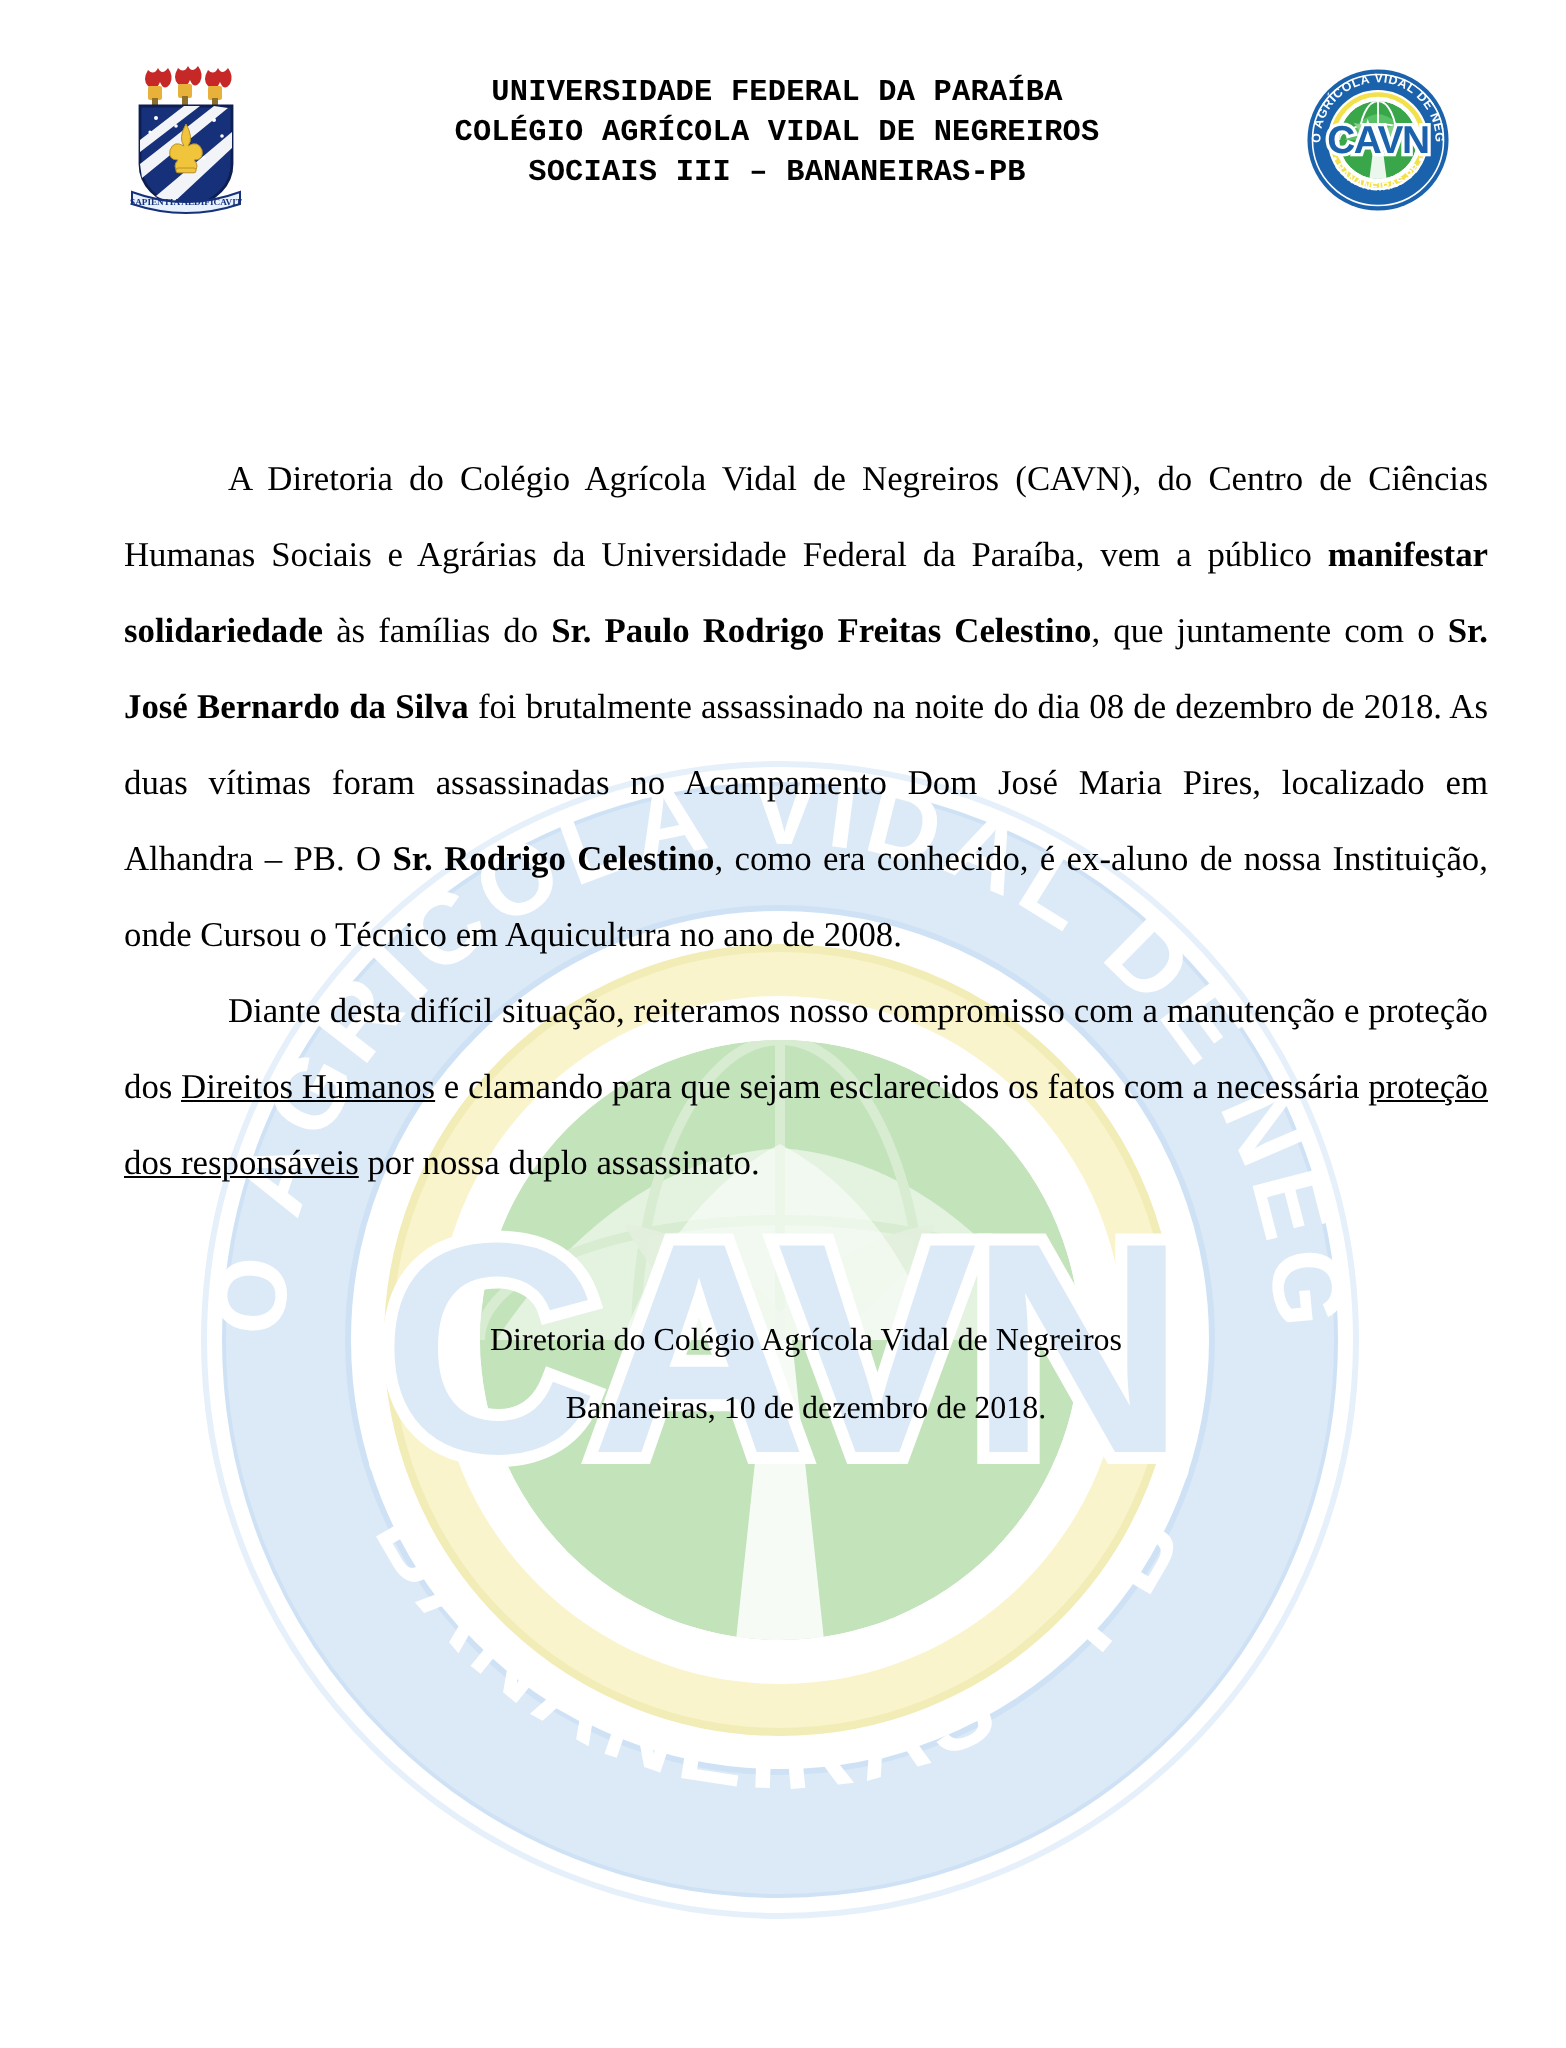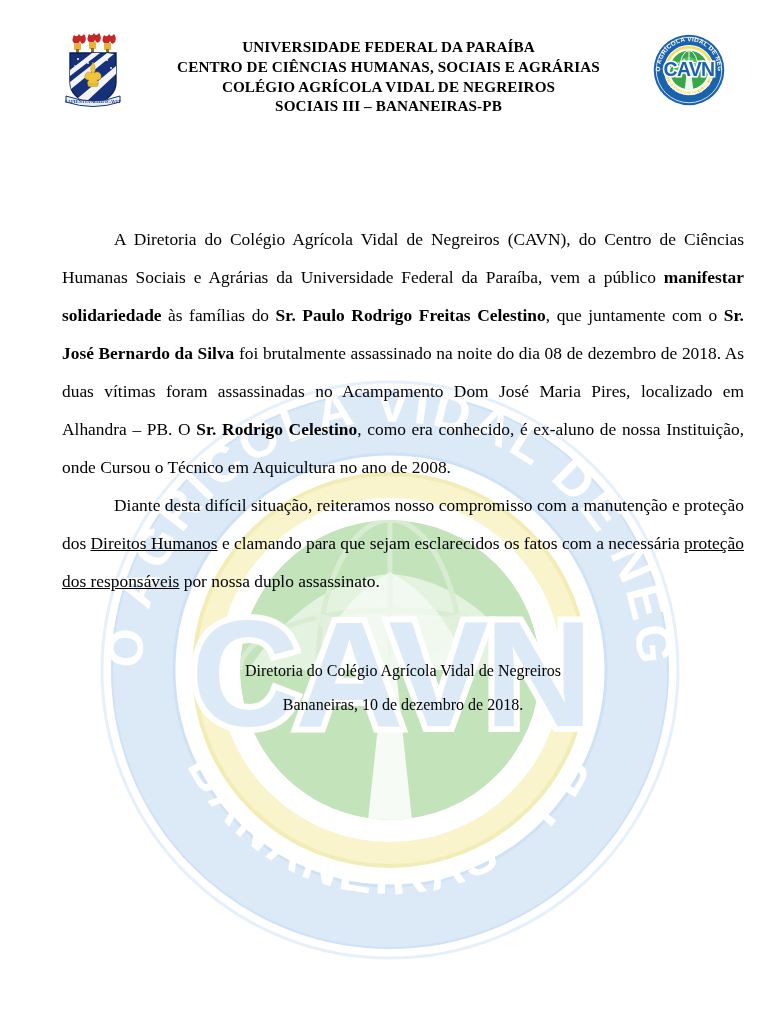--- a/index.html
+++ b/index.html
@@ -66,7 +66,7 @@
     line-height: 1.30;
     letter-spacing: 0.1px;
     padding: 7px 6px 0 6px;
-    font-family: Liberation Serif, serif;
+    font-family: Liberation Mono, monospace;
   }
   .header-text div { white-space: nowrap; }
 

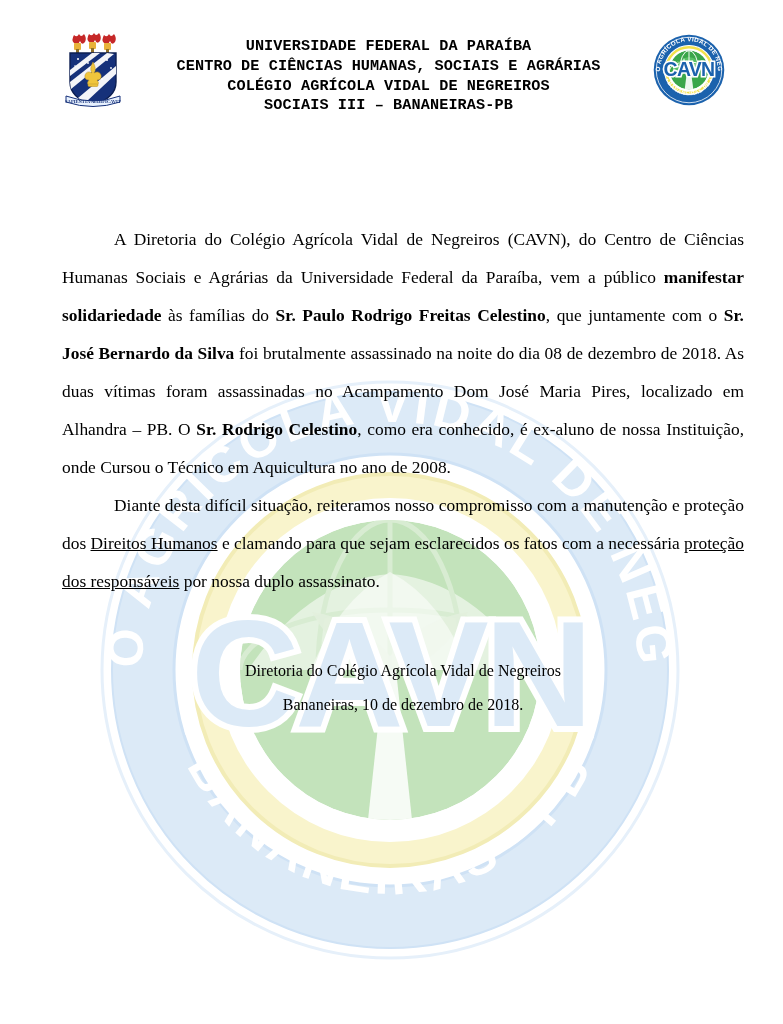--- a/index.html
+++ b/index.html
@@ -198,7 +198,6 @@
 
     <div class="header-text">
       <div>UNIVERSIDADE FEDERAL DA PARAÍBA</div>
-      <div>CENTRO DE CIÊNCIAS HUMANAS, SOCIAIS E AGRÁRIAS</div>
       <div>COLÉGIO AGRÍCOLA VIDAL DE NEGREIROS</div>
       <div>SOCIAIS III – BANANEIRAS-PB</div>
     </div>

